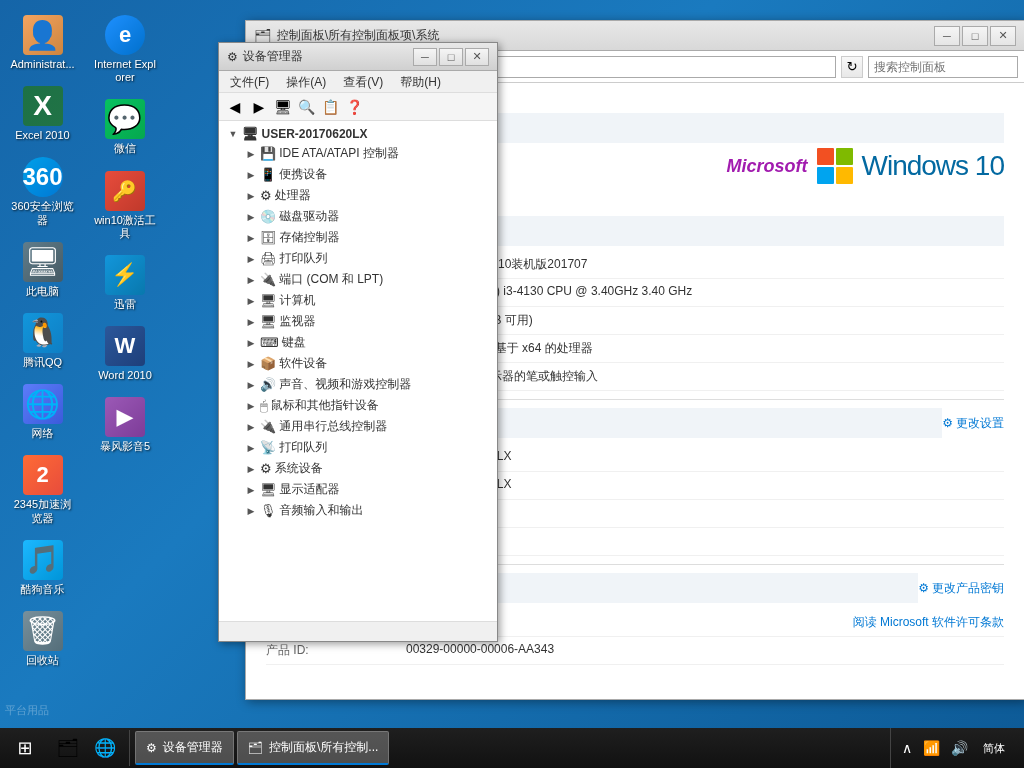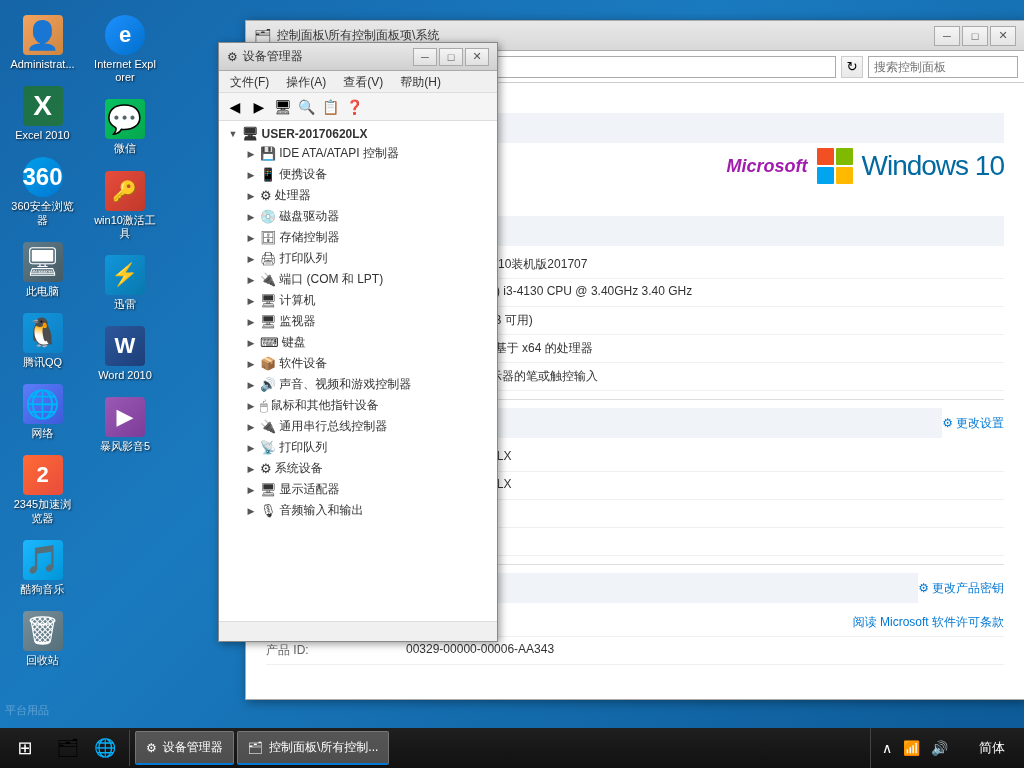--- a/index.html
+++ b/index.html
@@ -450,10 +450,9 @@
     }
     .tray-lang {
       color: white;
-      font-size: 13px;
+      font-size: 11px;
       padding: 3px 6px;
       cursor: pointer;
-      margin-left: 16px;
     }
 
     

